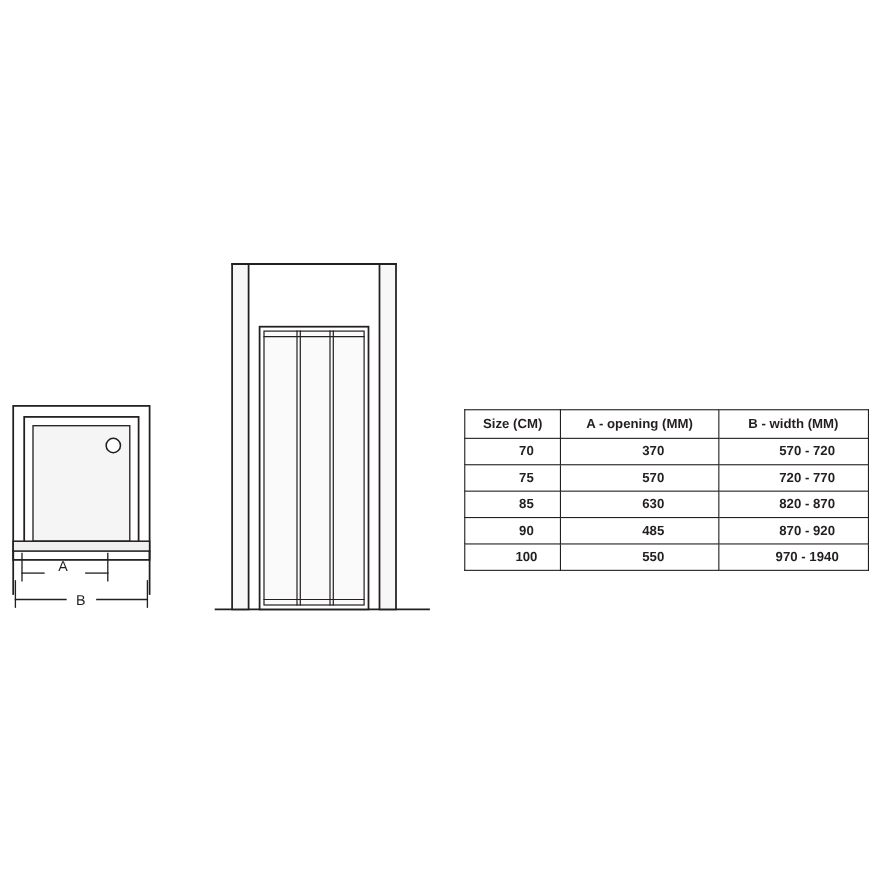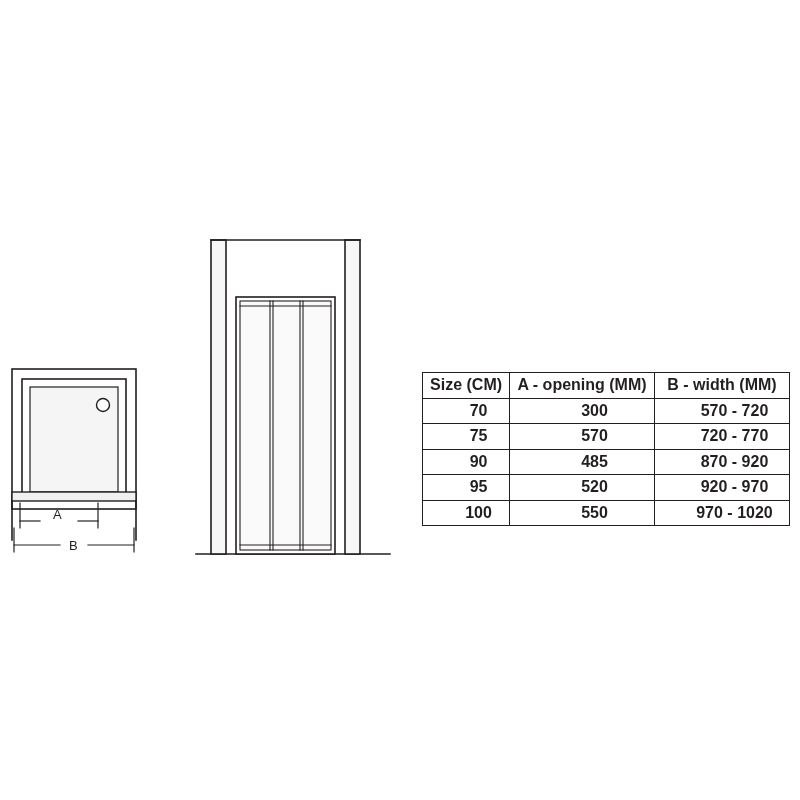--- a/index.html
+++ b/index.html
@@ -41,7 +41,7 @@
     width: 368px;
     border-collapse: collapse;
     font-family: "Liberation Sans", sans-serif;
-    font-size: 16px;
+    font-size: 12px;
     color: #231f20;
   }
   .spec-table th,

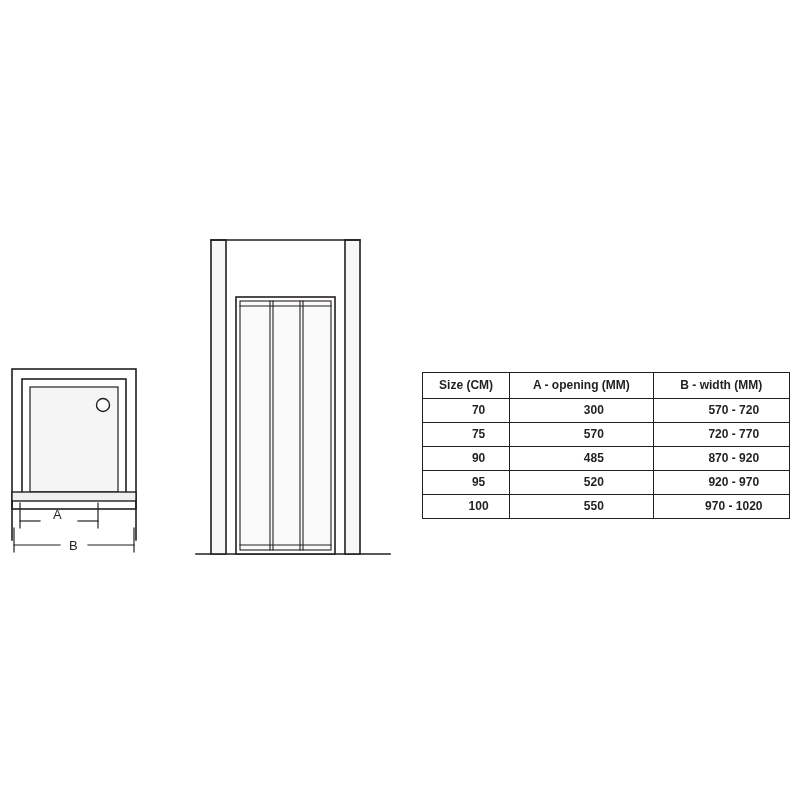--- a/index.html
+++ b/index.html
@@ -144,7 +144,7 @@
     <tbody>
       <tr>
         <td>70</td>
-        <td>300</td>
+        <td>370</td>
         <td>570 - 720</td>
       </tr>
       <tr>

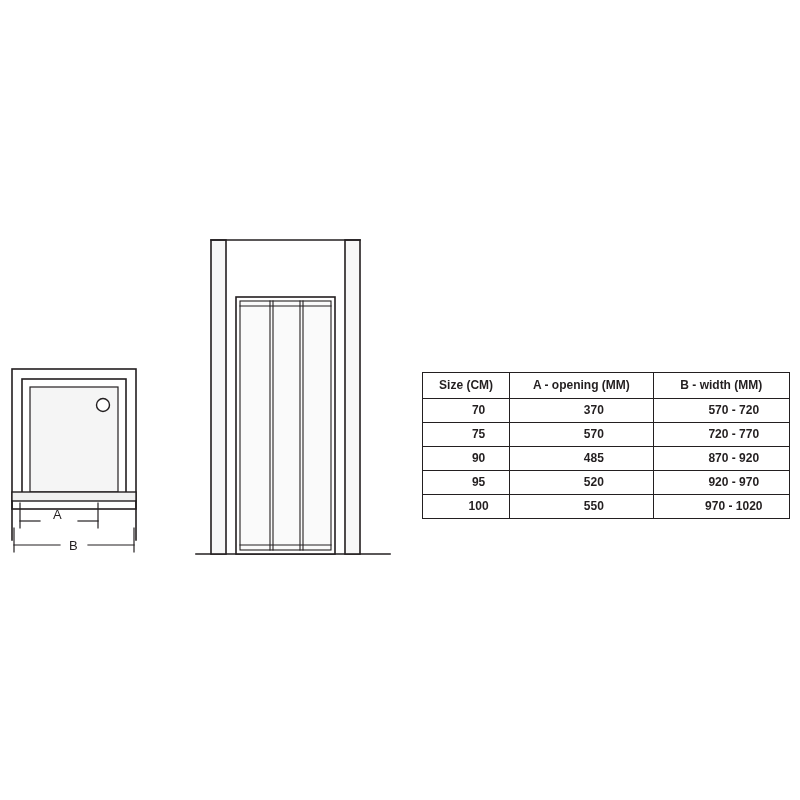--- a/index.html
+++ b/index.html
@@ -153,6 +153,11 @@
         <td>720 - 770</td>
       </tr>
       <tr>
+        <td>85</td>
+        <td>630</td>
+        <td>820 - 870</td>
+      </tr>
+      <tr>
         <td>90</td>
         <td>485</td>
         <td>870 - 920</td>

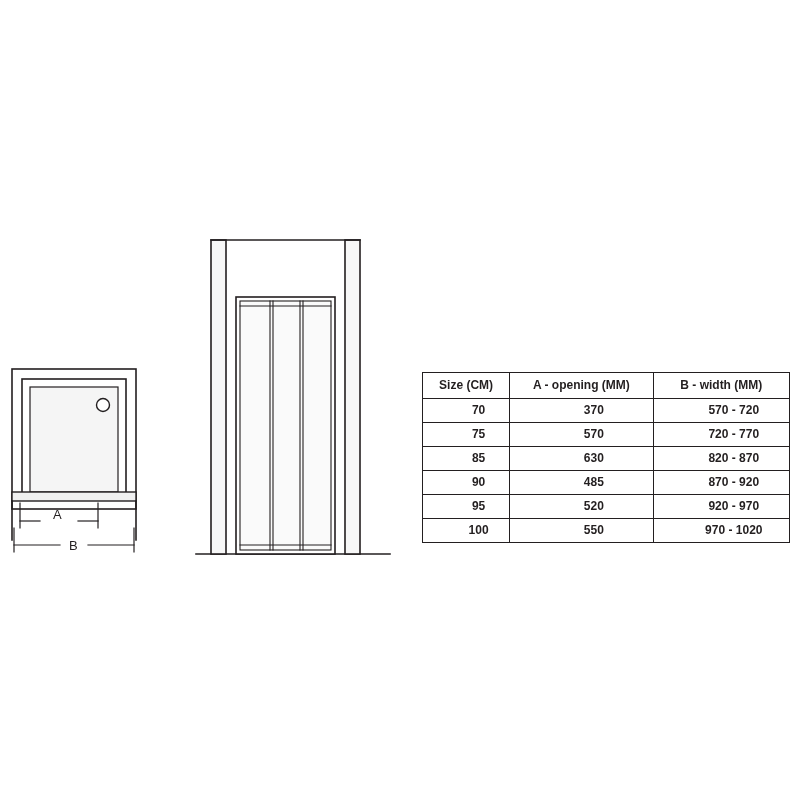--- a/index.html
+++ b/index.html
@@ -163,11 +163,6 @@
         <td>870 - 920</td>
       </tr>
       <tr>
-        <td>95</td>
-        <td>520</td>
-        <td>920 - 970</td>
-      </tr>
-      <tr>
         <td>100</td>
         <td>550</td>
         <td>970 - 1020</td>

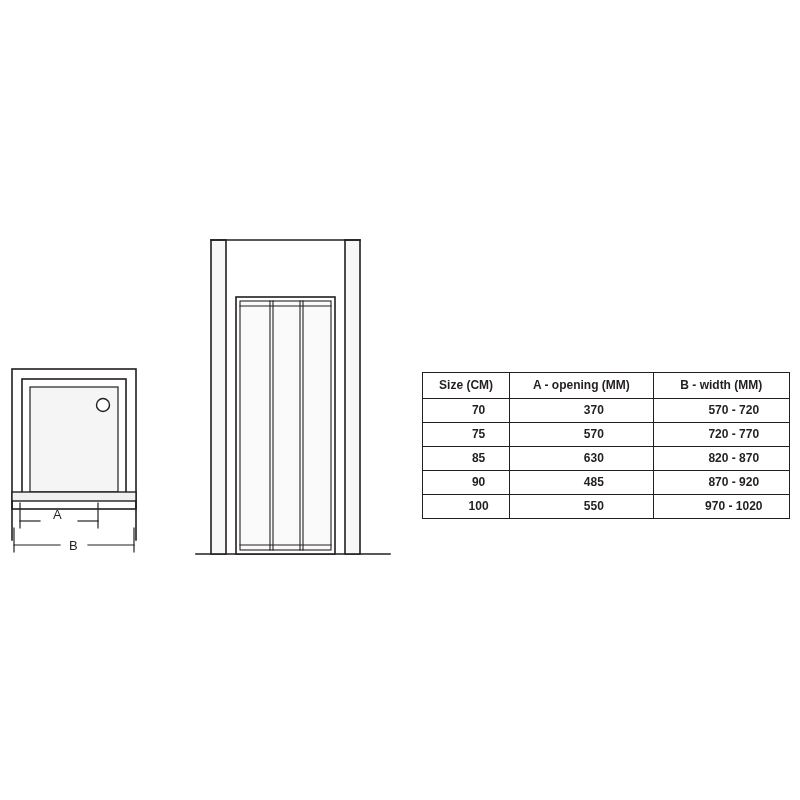--- a/index.html
+++ b/index.html
@@ -165,7 +165,7 @@
       <tr>
         <td>100</td>
         <td>550</td>
-        <td>970 - 1020</td>
+        <td>970 - 1940</td>
       </tr>
     </tbody>
   </table>

